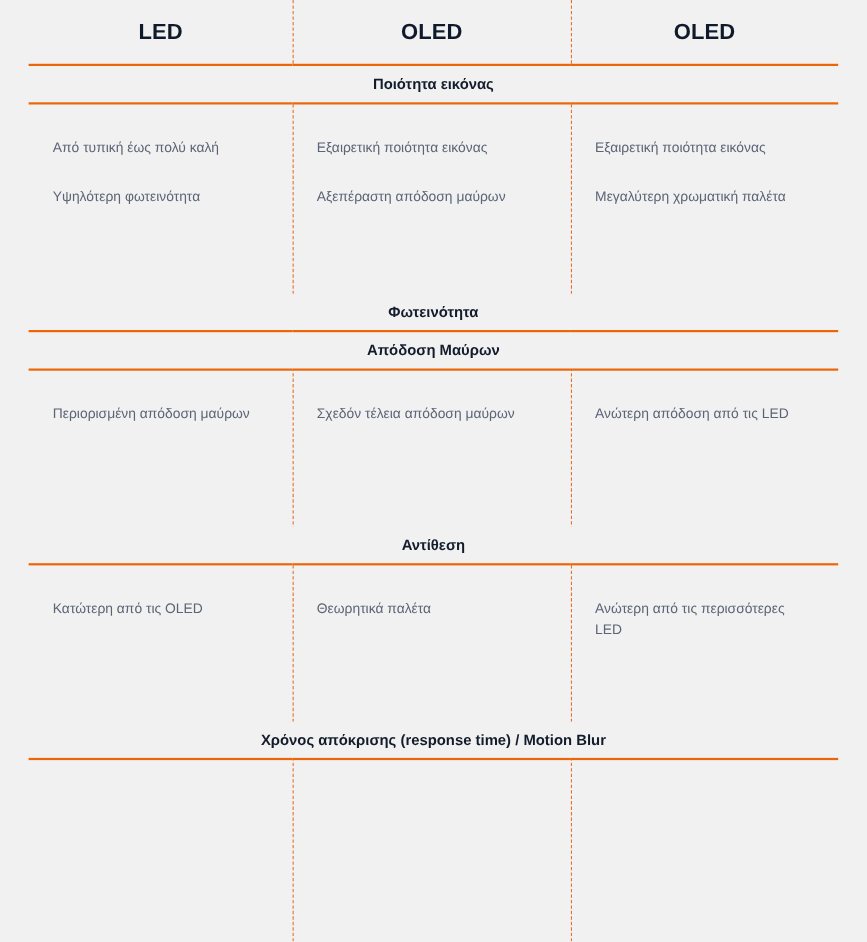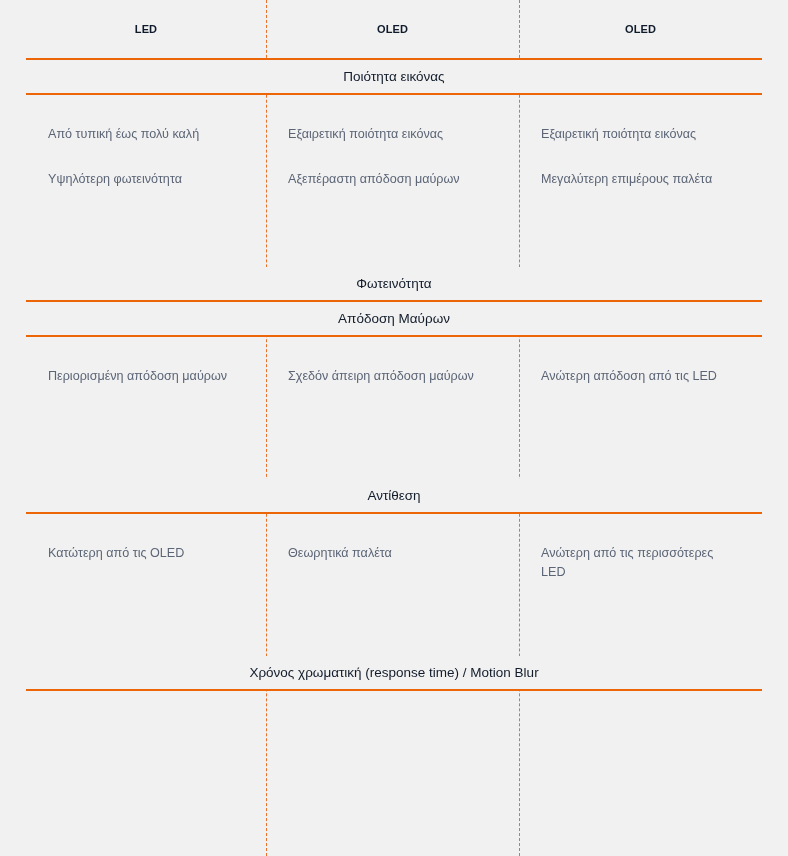--- a/index.html
+++ b/index.html
@@ -55,7 +55,7 @@
     border-bottom: 2px solid #ec6608;
     text-align: center;
     vertical-align: middle;
-    font-size: 11px;
+    font-size: 20px;
     font-weight: bold;
     color: #0f1b2b;
     height: 58px;

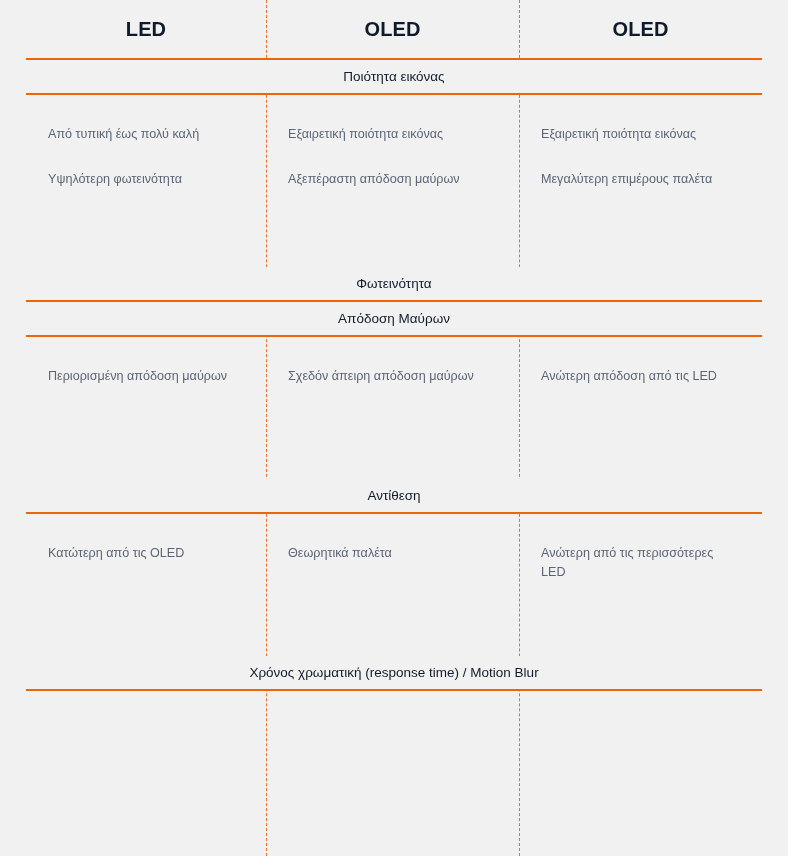--- a/index.html
+++ b/index.html
@@ -69,7 +69,7 @@
     text-align: center;
     vertical-align: middle;
     font-size: 13.5px;
-    font-weight: normal;
+    font-weight: bold;
     color: #121c2b;
     height: 33px;
     padding: 0 10px;

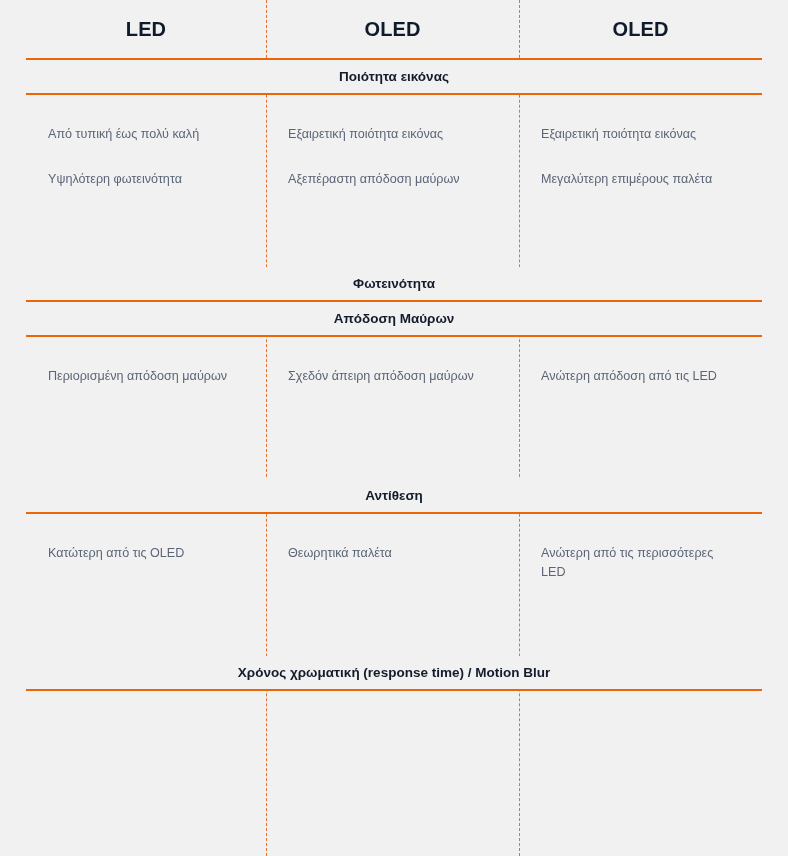--- a/index.html
+++ b/index.html
@@ -140,7 +140,7 @@
           </td>
           <td class="body-cell">
             <p>Εξαιρετική ποιότητα εικόνας</p>
-            <p>Μεγαλύτερη επιμέρους παλέτα</p>
+            <p>Μεγαλύτερη χρωματική παλέτα</p>
           </td>
         </tr>
 

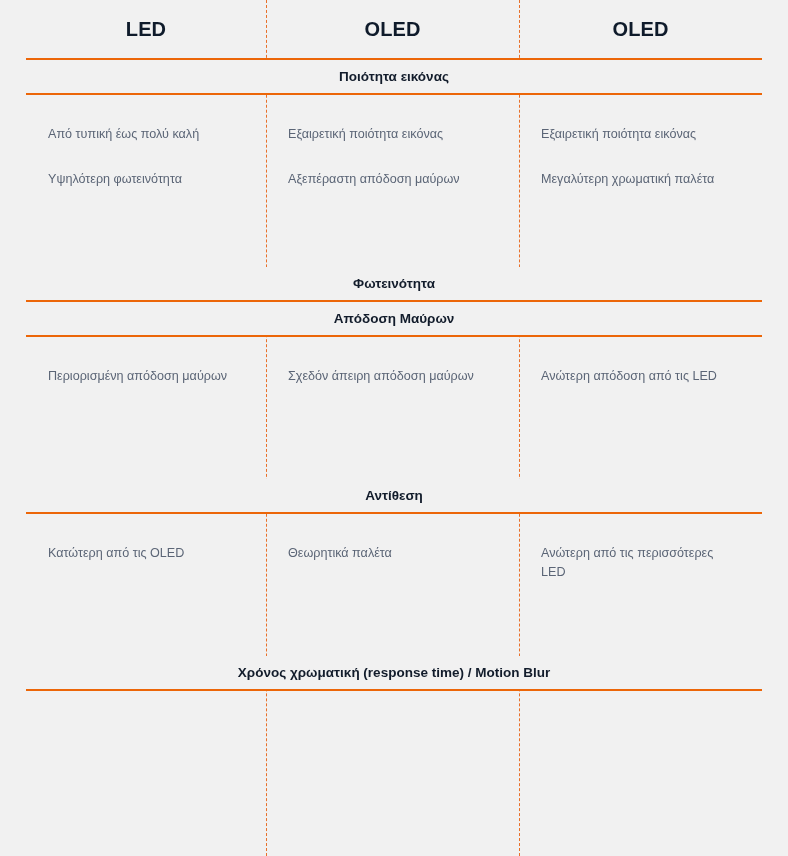--- a/index.html
+++ b/index.html
@@ -156,7 +156,7 @@
             <p>Περιορισμένη απόδοση μαύρων</p>
           </td>
           <td class="body-cell">
-            <p>Σχεδόν άπειρη απόδοση μαύρων</p>
+            <p>Σχεδόν τέλεια απόδοση μαύρων</p>
           </td>
           <td class="body-cell">
             <p>Ανώτερη απόδοση από τις LED</p>

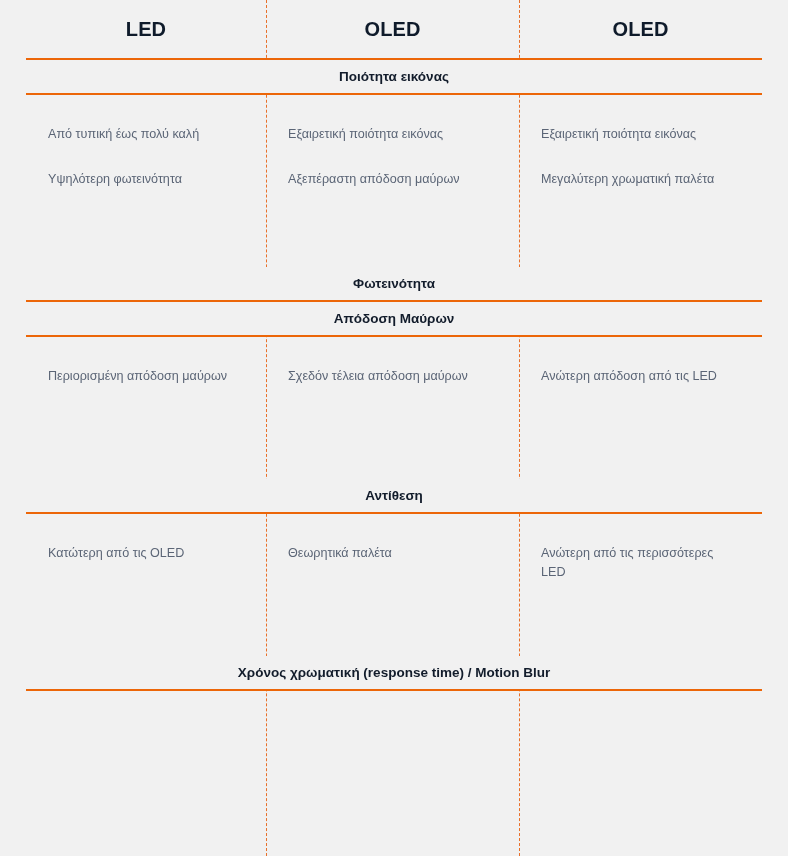--- a/index.html
+++ b/index.html
@@ -179,7 +179,7 @@
         </tr>
 
         <tr>
-          <td class="section-cell" colspan="3">Χρόνος χρωματική (response time) / Motion Blur</td>
+          <td class="section-cell" colspan="3">Χρόνος απόκρισης (response time) / Motion Blur</td>
         </tr>
         <tr class="band-5">
           <td class="body-cell">

